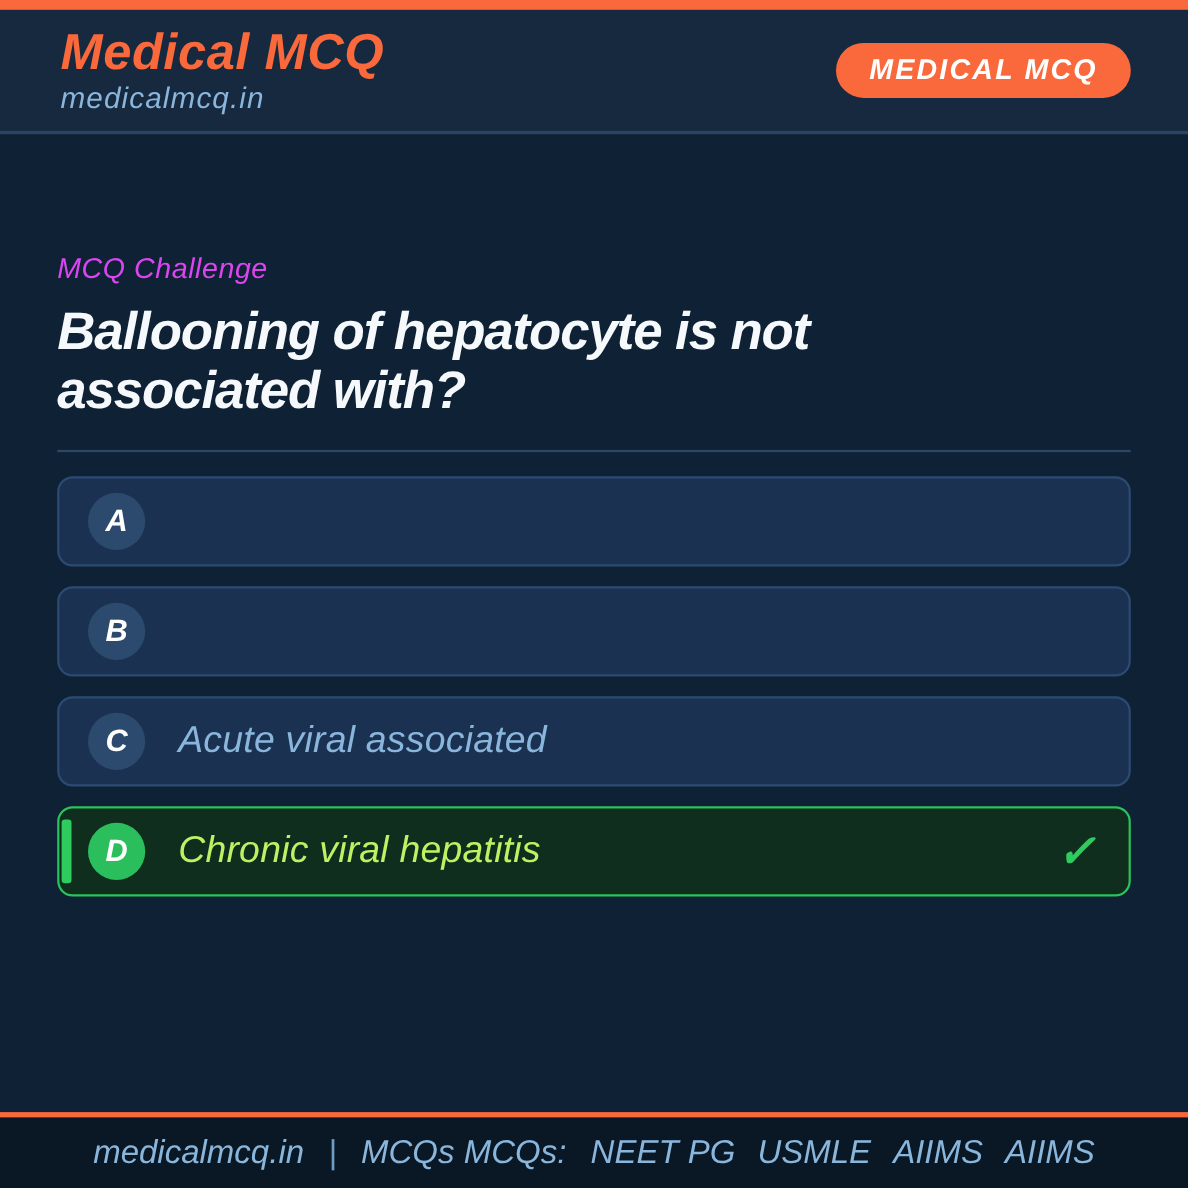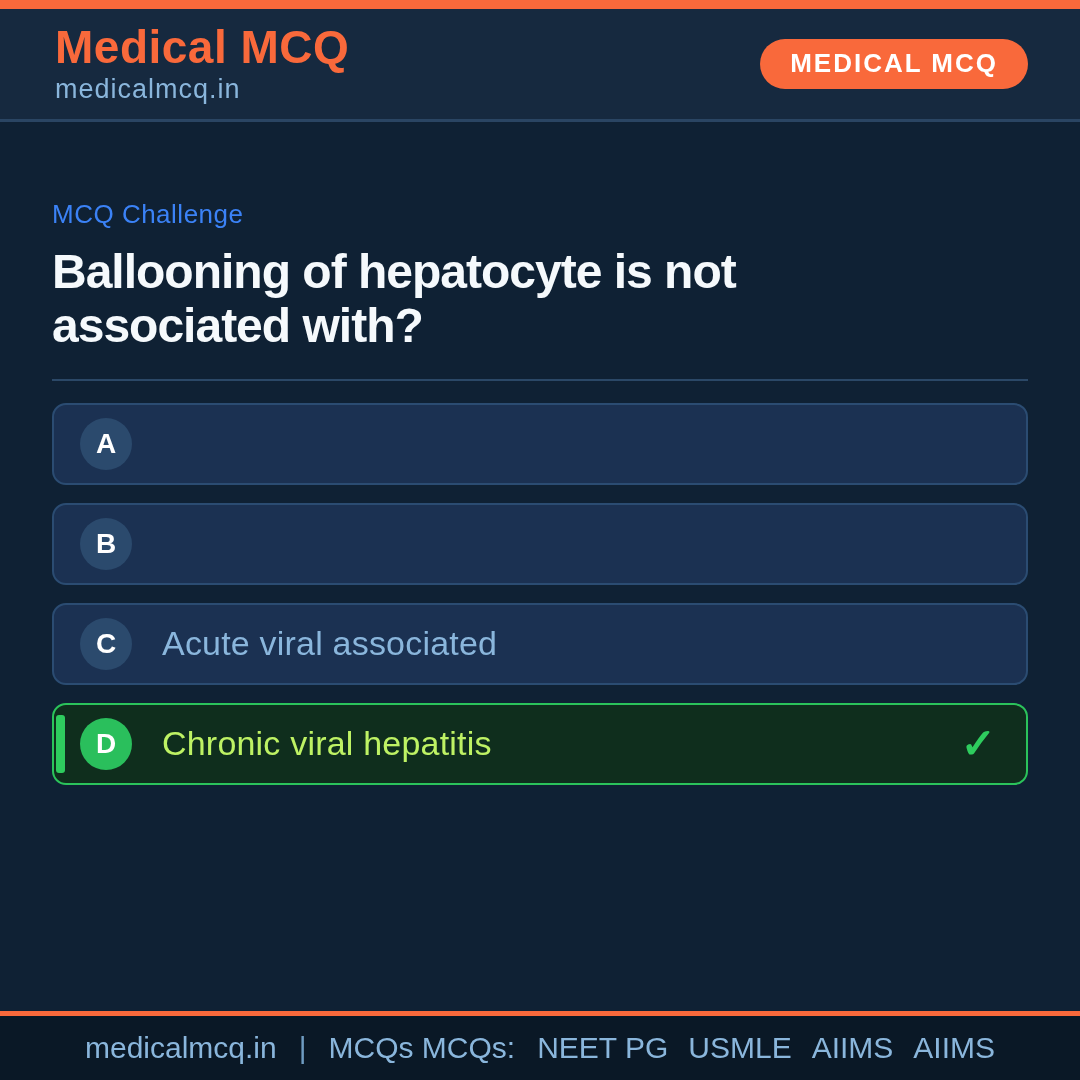--- a/index.html
+++ b/index.html
@@ -2,7 +2,7 @@
 <html><head>
 <meta charset="utf-8">
 <style>
-  * { margin: 0; padding: 0; box-sizing: border-box; }
+  * { margin: 0; padding: 0; box-sizing: border-box; font-style: italic; }
   html, body { width: 1080px; height: 1080px; }
   body {
     position: relative;

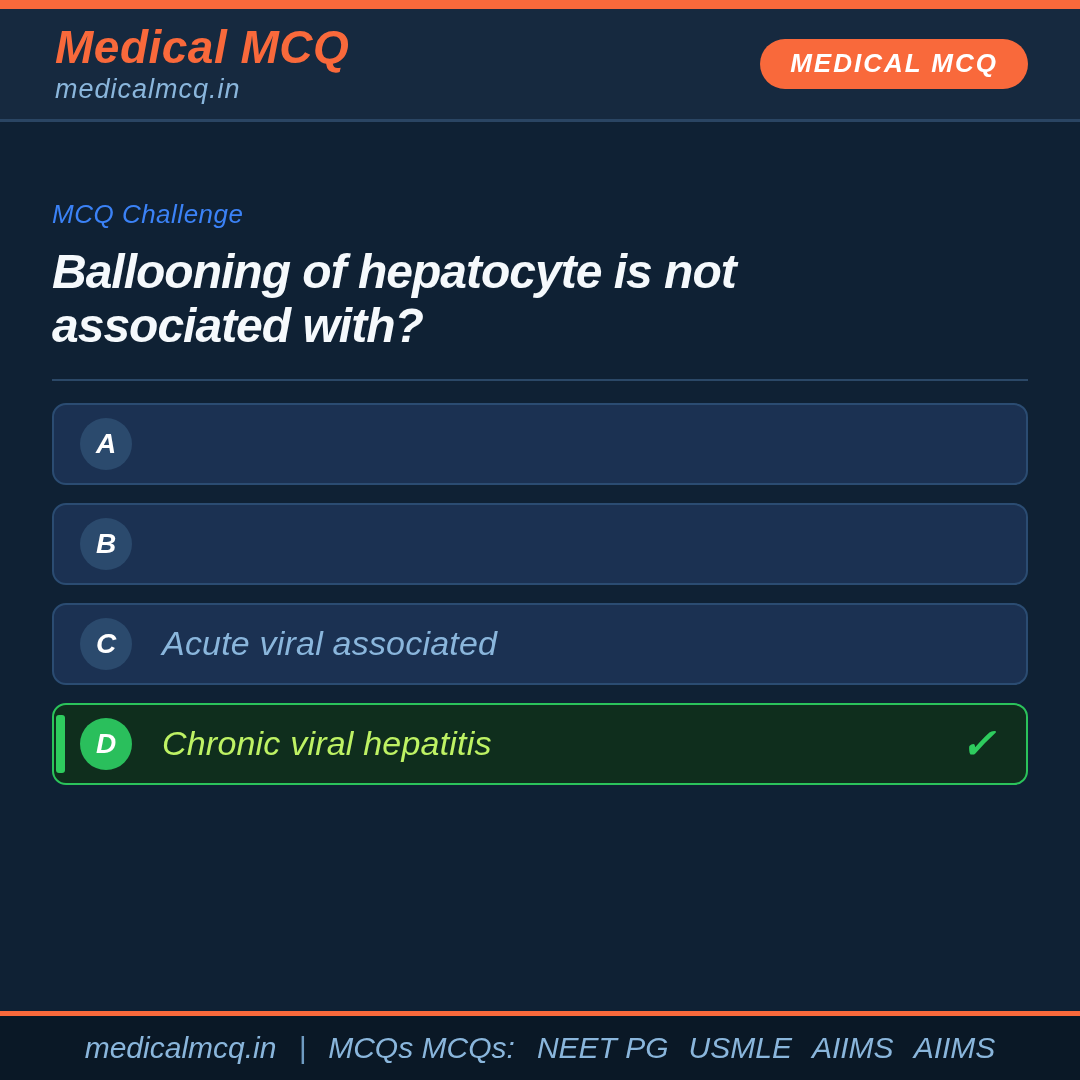--- a/index.html
+++ b/index.html
@@ -51,8 +51,8 @@
   
   .main { padding: 0 52px; }
   .kicker {
-    margin-top: 77px;
-    color: #3b82f6;
+    margin-top: 107px;
+    color: #d946ef;
     font-size: 26px;
     letter-spacing: 0.5px;
   }

